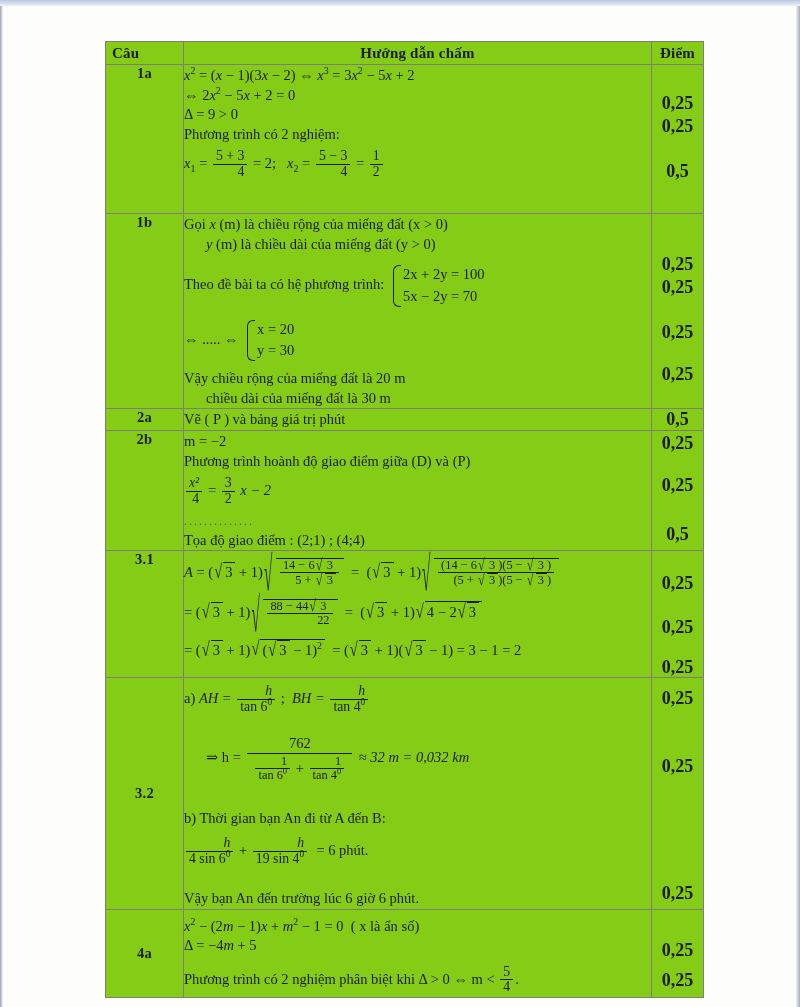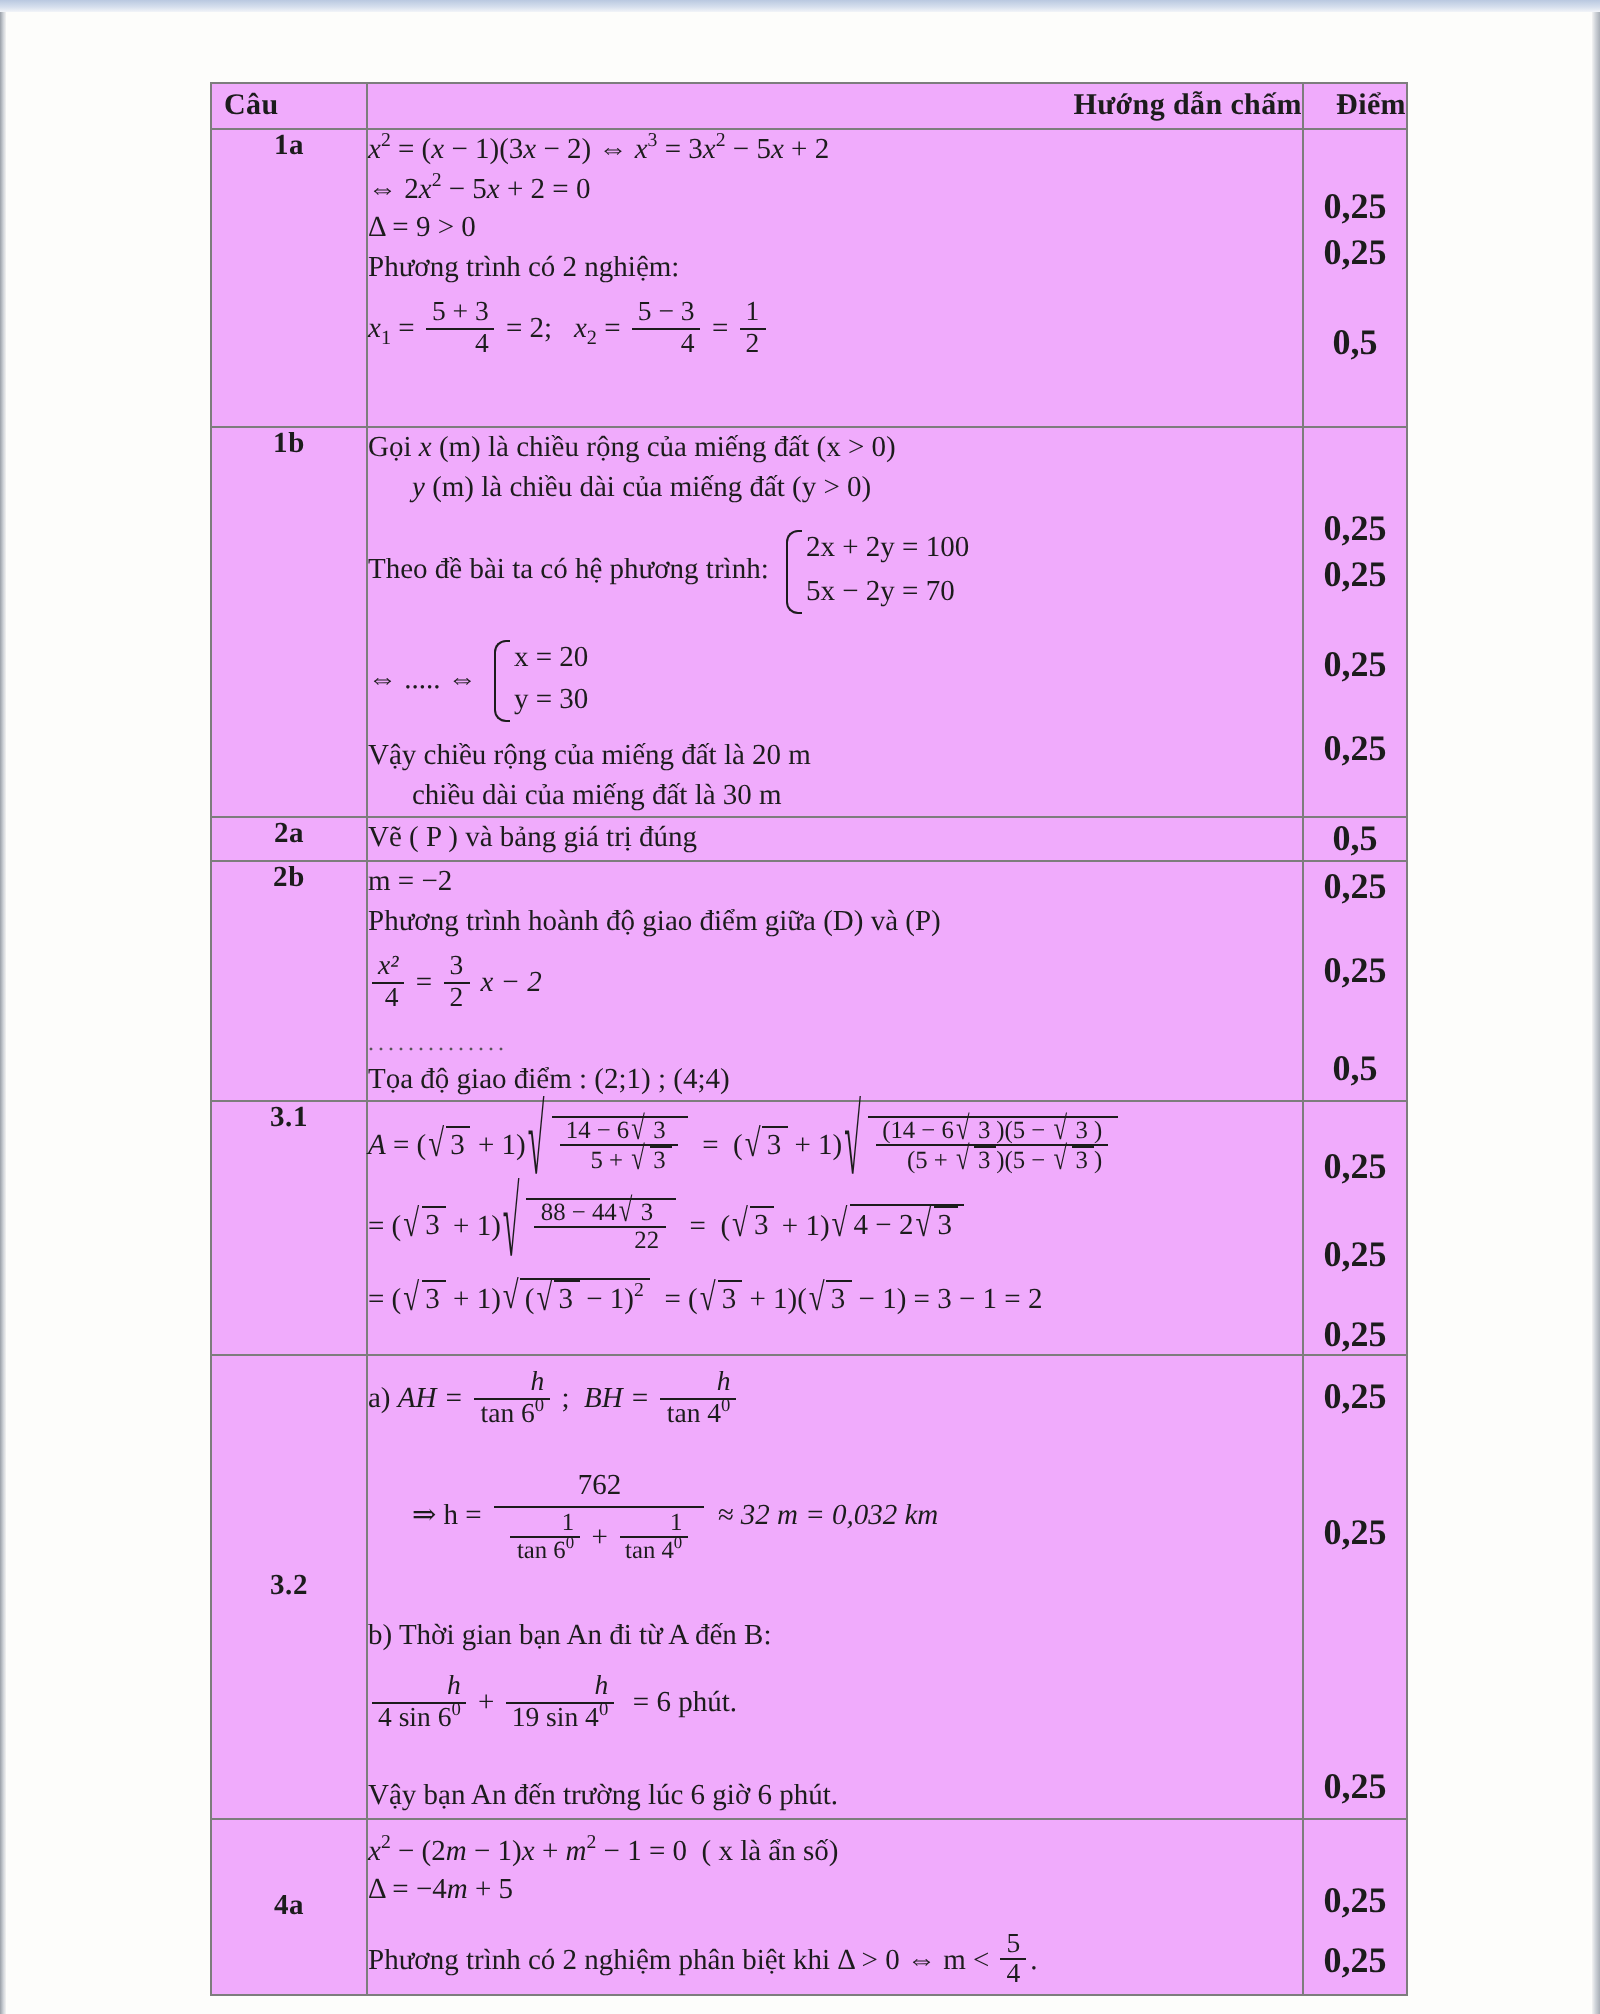--- a/index.html
+++ b/index.html
@@ -54,7 +54,7 @@
     border: 1px solid #7d7d7d;
     vertical-align: top;
     padding: 0;
-    background: #f0abfc;
+    background: #84cc16;
   }
   col.col-q   { width: 78px; }
   col.col-g   { width: 468px; }

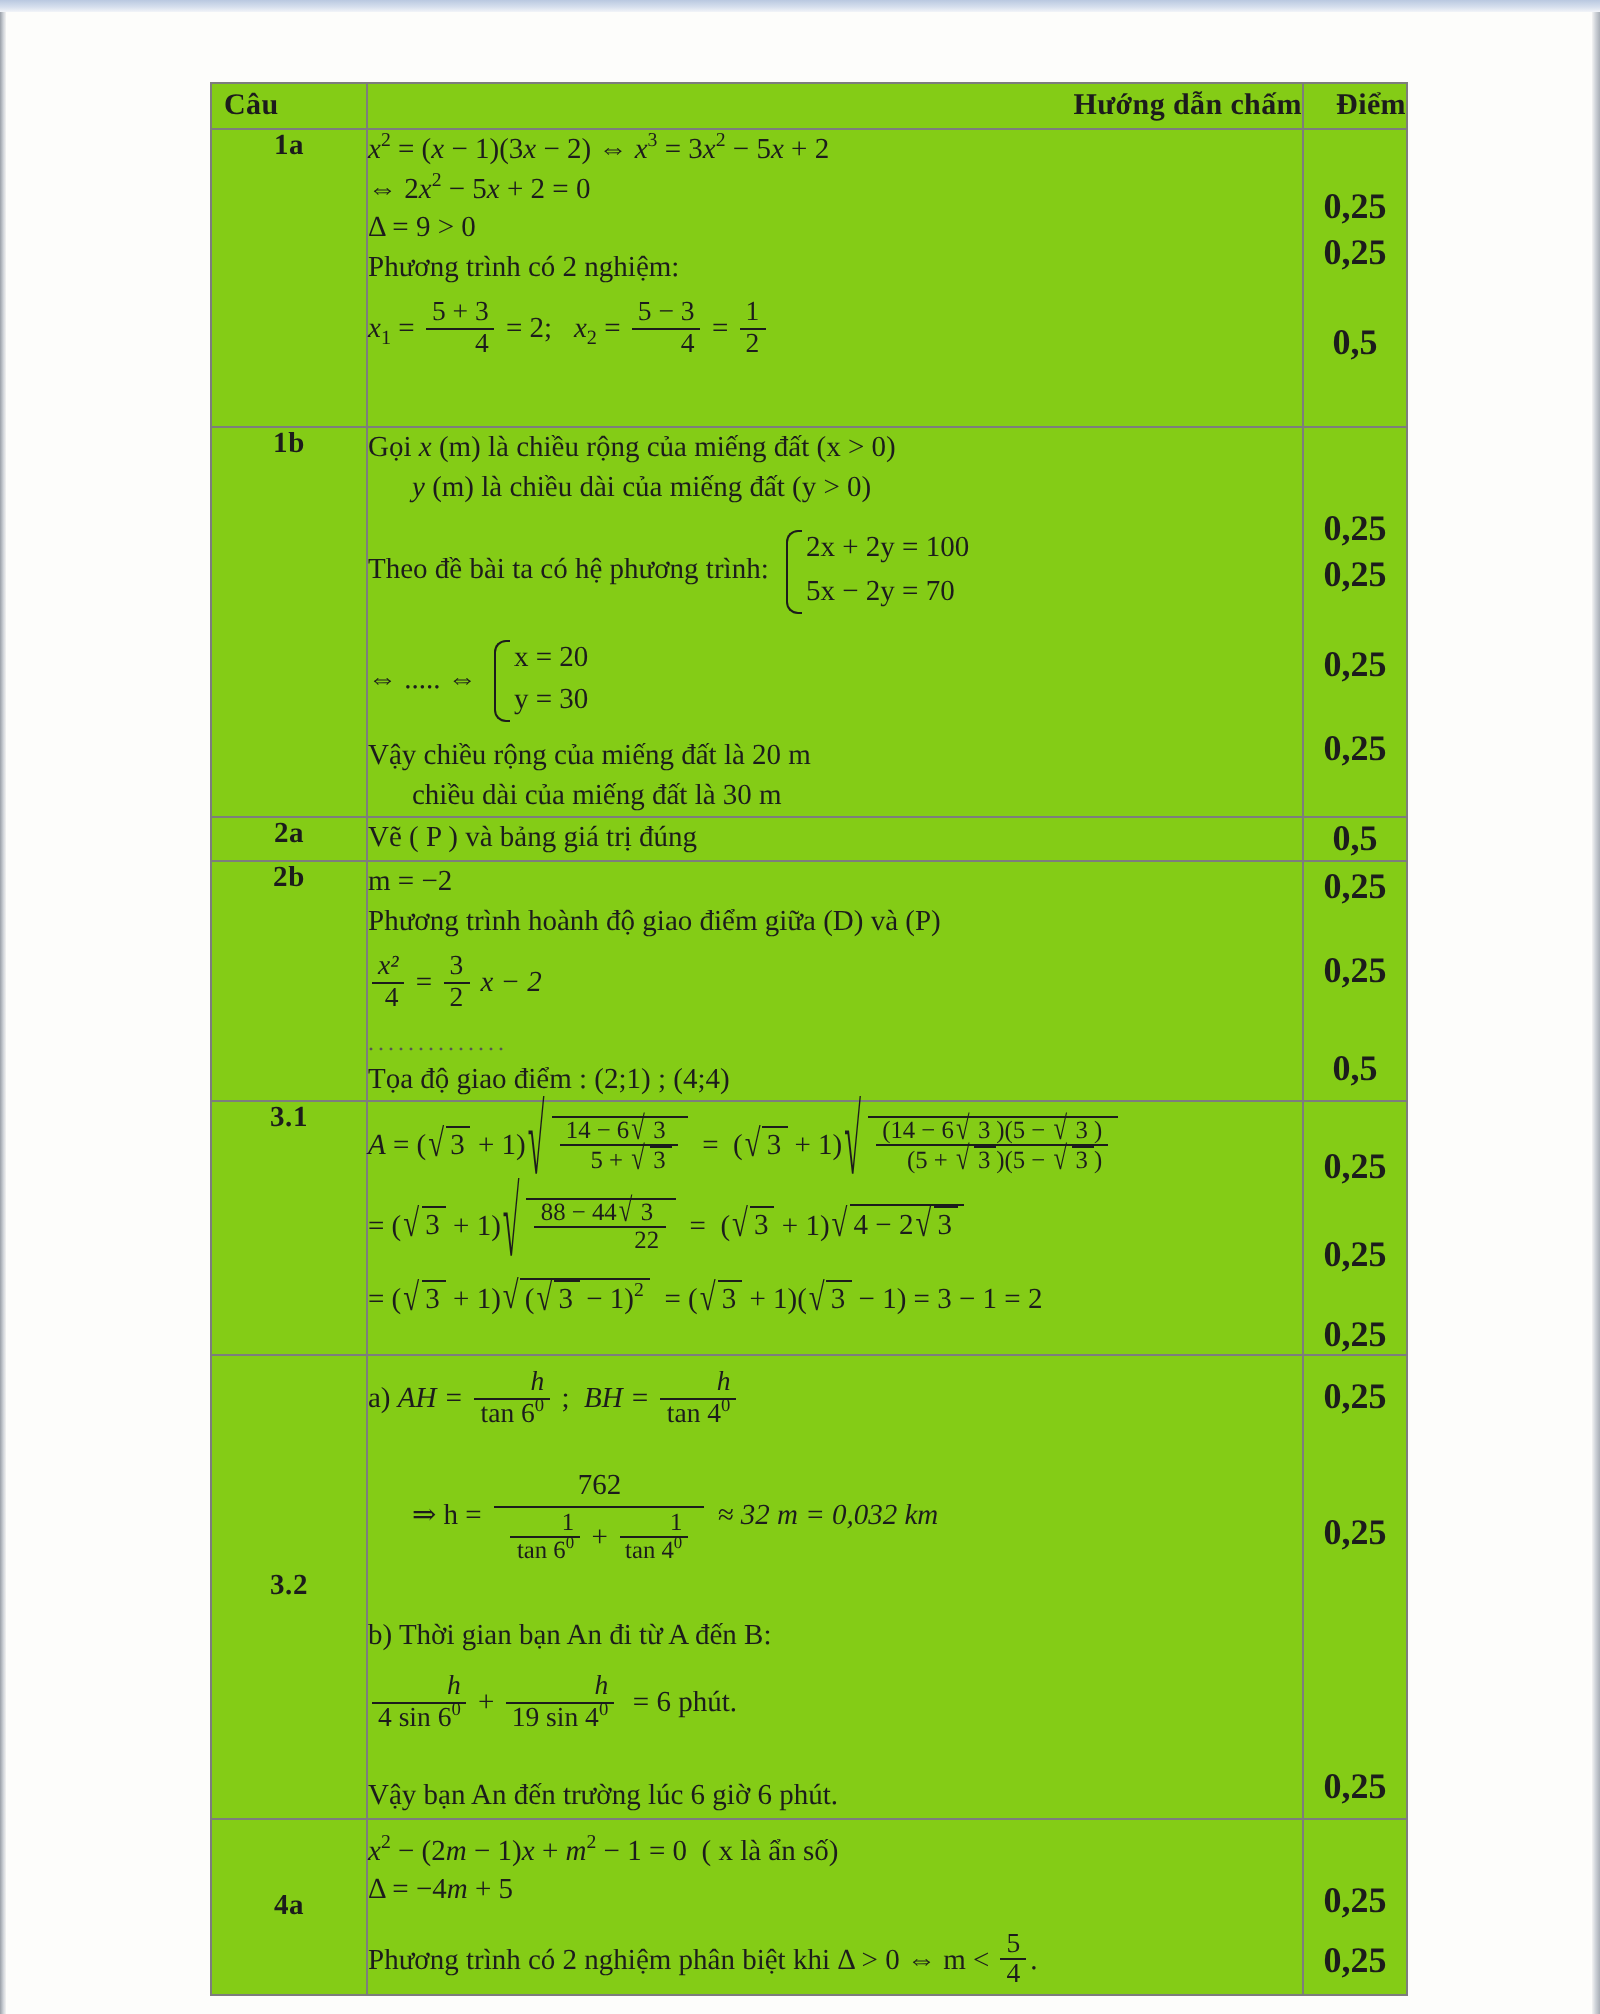--- a/index.html
+++ b/index.html
@@ -62,7 +62,7 @@
 
   
   .hdr-cell {
-    text-align: right;
+    text-align: center;
     font-weight: bold;
     font-size: 15px;
     height: 22px;

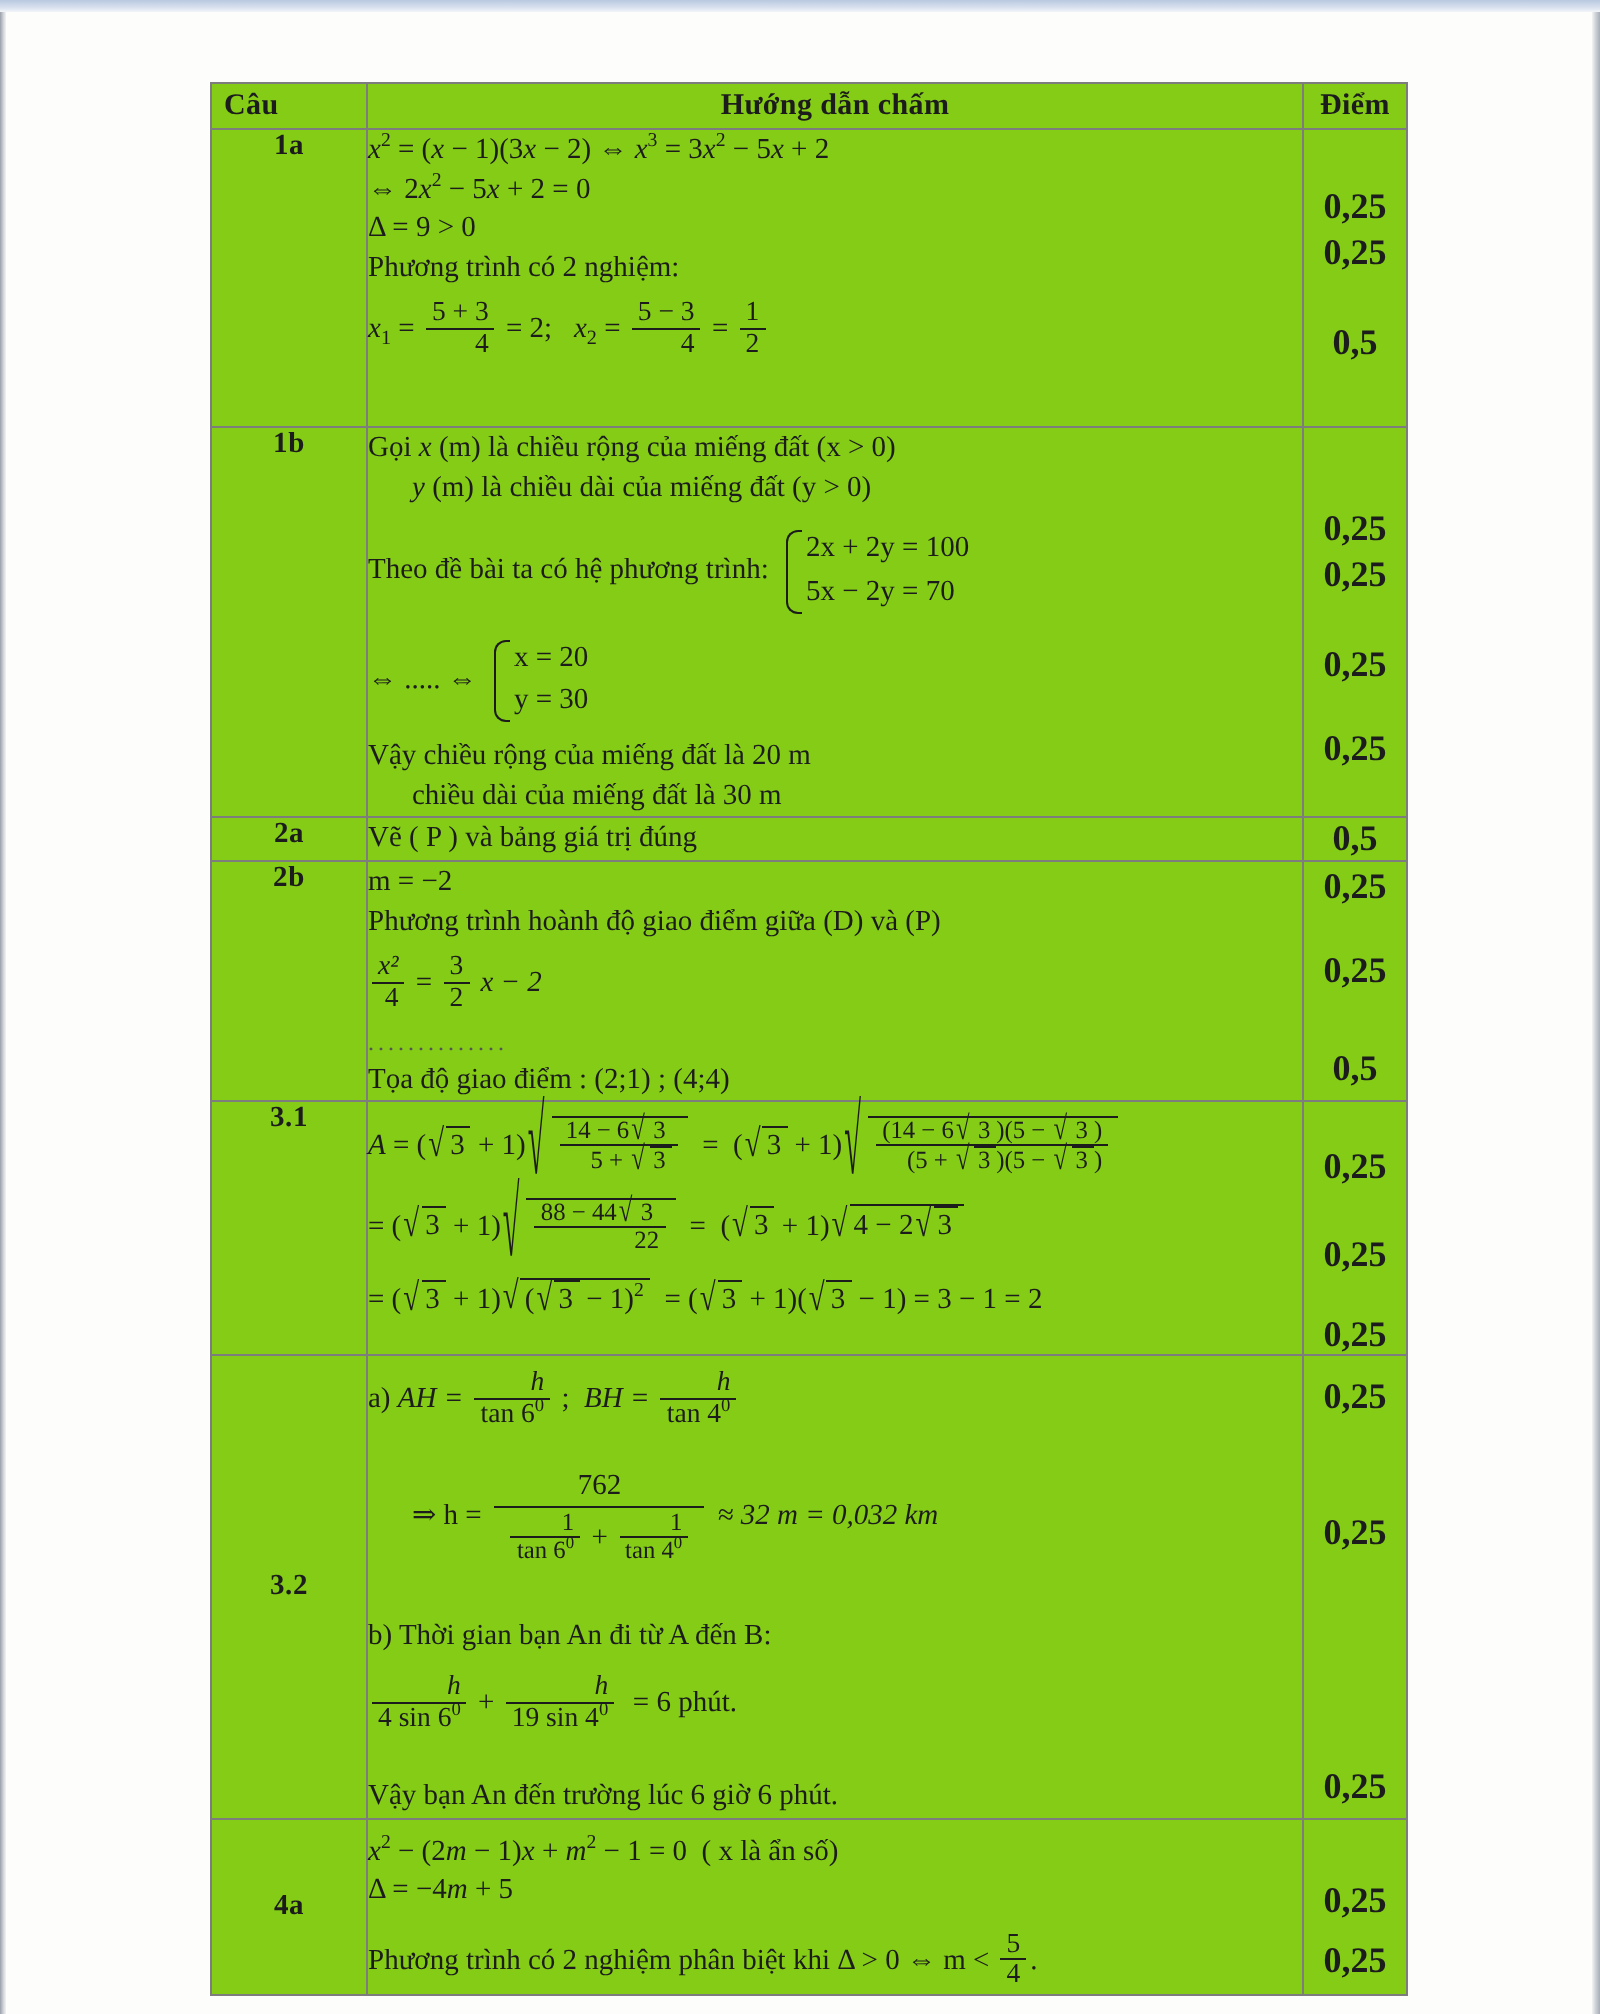--- a/index.html
+++ b/index.html
@@ -281,7 +281,7 @@
   <tr>
     <td class="q-cell">2a</td>
     <td class="g-cell" style="height:17px">
-      <span class="line">Vẽ ( P ) và bảng giá trị đúng</span>
+      <span class="line">Vẽ ( P ) và bảng giá trị phút</span>
     </td>
     <td class="p-cell simple">
       <span>0,5</span>

